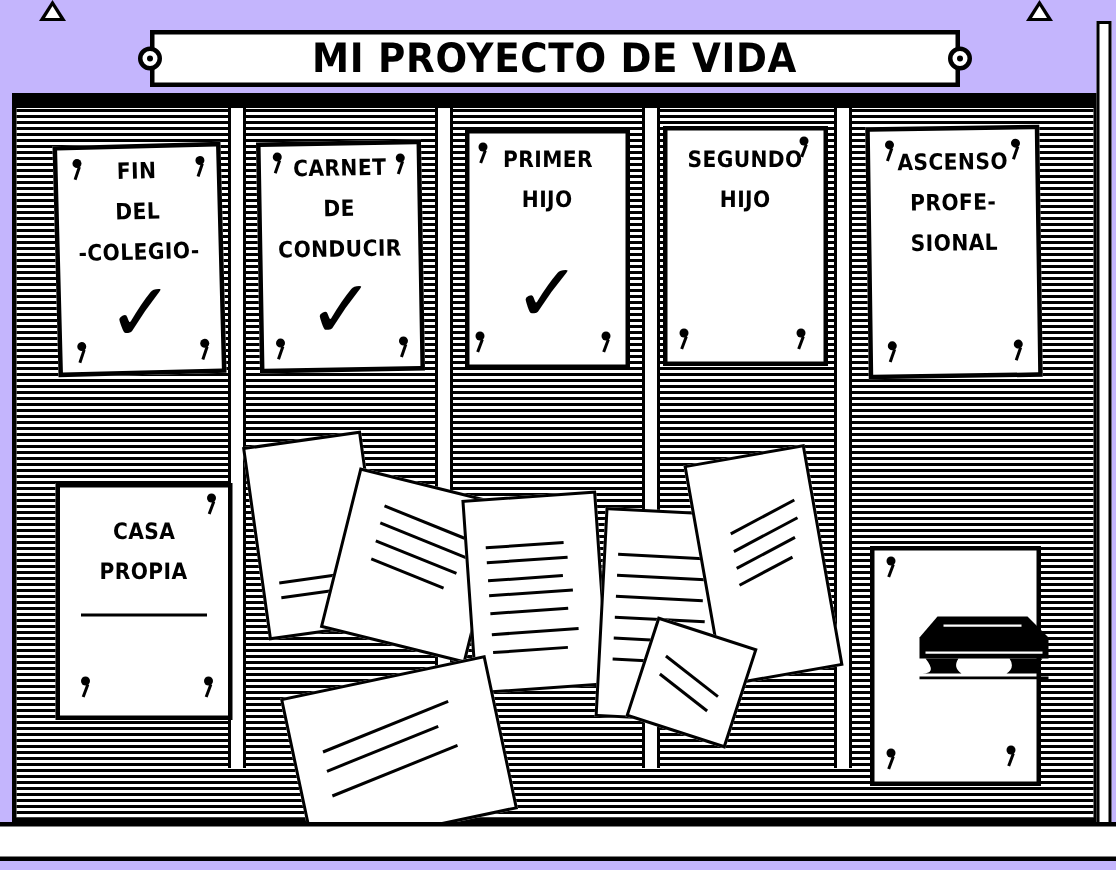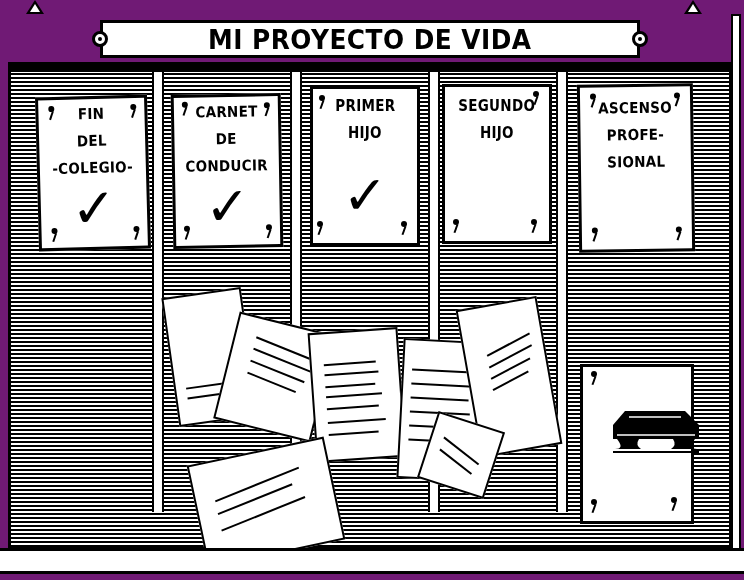--- a/index.html
+++ b/index.html
@@ -4,7 +4,7 @@
 <style>
   html, body { margin: 0; padding: 0; background: #ffffff; }
   body { width: 744px; height: 580px; position: relative; overflow: hidden; font-family: "Liberation Sans", sans-serif; }
-  .scene { position: absolute; left: 0; top: 0; width: 744px; height: 580px; background: #701a75; }
+  .scene { position: absolute; left: 0; top: 0; width: 744px; height: 580px; background: #c4b5fd; }
   .hatch {
     background-color: #ffffff;
     background-image: repeating-linear-gradient(to bottom, #000 0px, #000 2px, #fff 2px, #fff 4px);

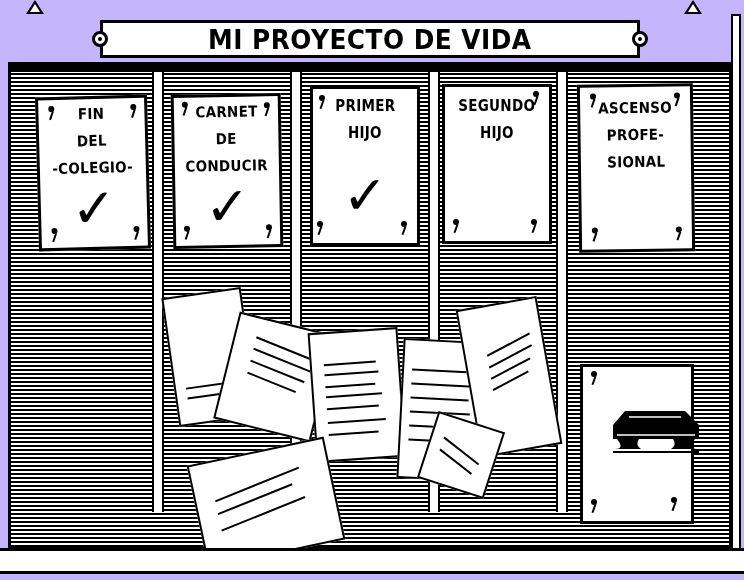--- a/index.html
+++ b/index.html
@@ -108,6 +108,15 @@
     <span class="card-line">SIONAL</span>
   </div>
 
+  <div class="card" style="left:37px; top:322px; width:118px; height:158px;">
+    <div class="pin" style="right:8px; top:4px;"></div>
+    <div class="pin" style="left:14px; bottom:20px;"></div>
+    <div class="pin" style="right:10px; bottom:20px;"></div>
+    <div style="height:16px;"></div>
+    <span class="card-line">CASA</span>
+    <span class="card-line">PROPIA</span>
+    <div class="underline"></div>
+  </div>
 
   <div class="card" style="left:580px; top:364px; width:114px; height:160px;">
     <div class="pin" style="left:8px; top:4px;"></div>

